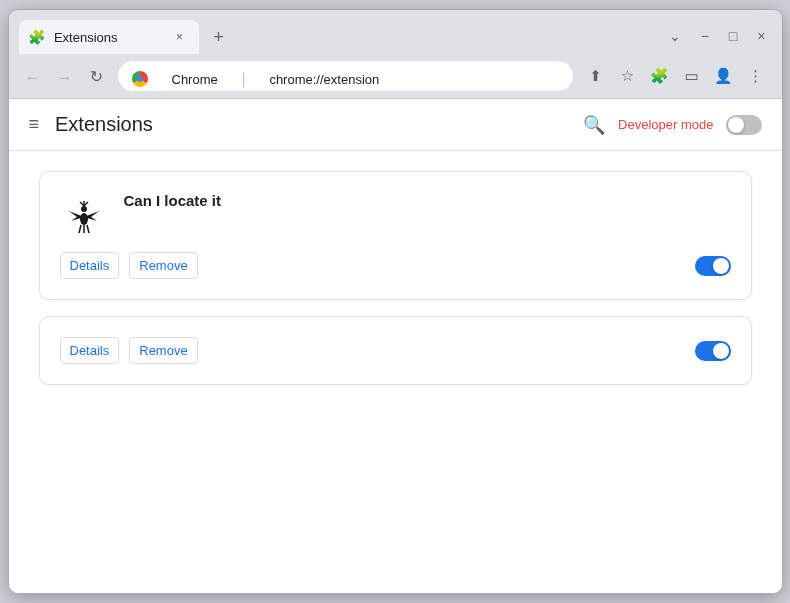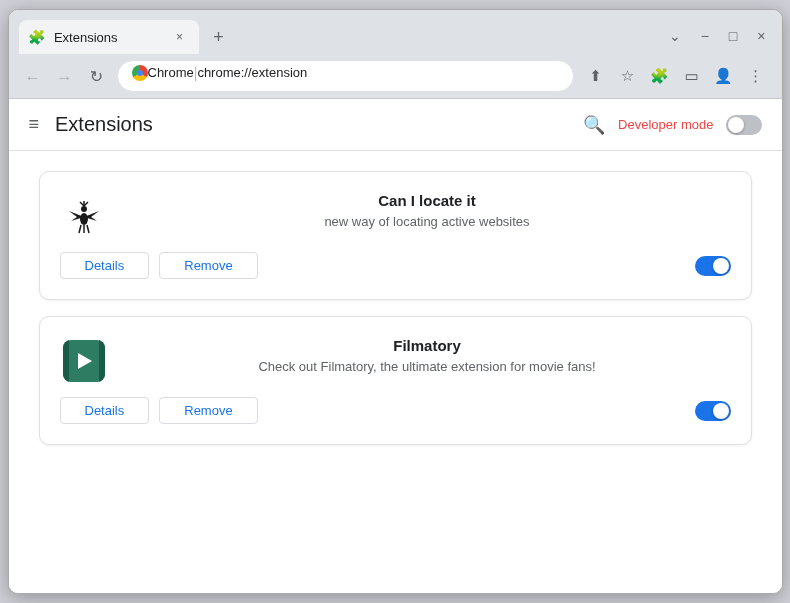--- a/index.html
+++ b/index.html
@@ -119,9 +119,9 @@
       background: #fff;
       border-radius: 20px;
       display: flex;
-      align-items: flex-start;
+      align-items: flex-end;
       padding: 4px 14px;
-      gap: 0;
+      gap: 24px;
       height: 32px;
       border: 1px solid #dfe1e5;
     }

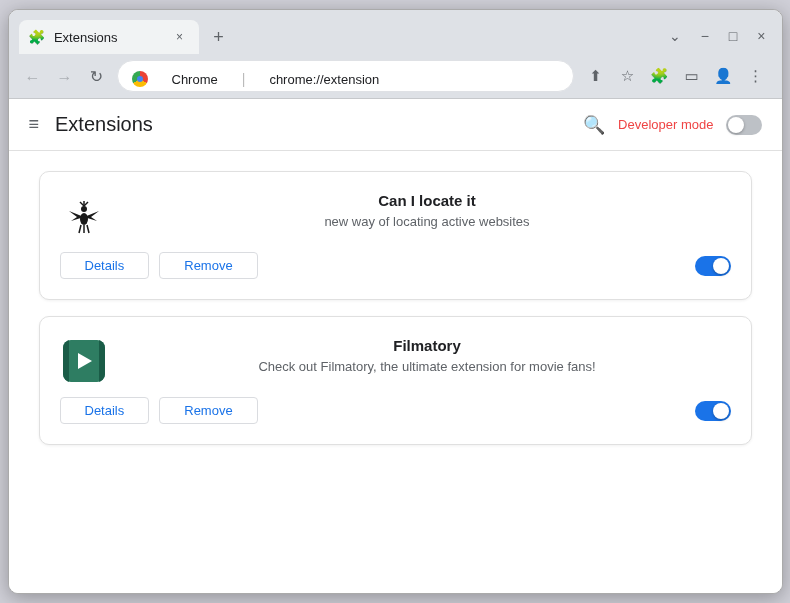--- a/index.html
+++ b/index.html
@@ -263,7 +263,7 @@
       align-items: center;
       justify-content: center;
     }
-    .ext-details { flex: 1; text-align: center; }
+    .ext-details { flex: 1; }
     .ext-name {
       font-size: 15px;
       font-weight: 600;

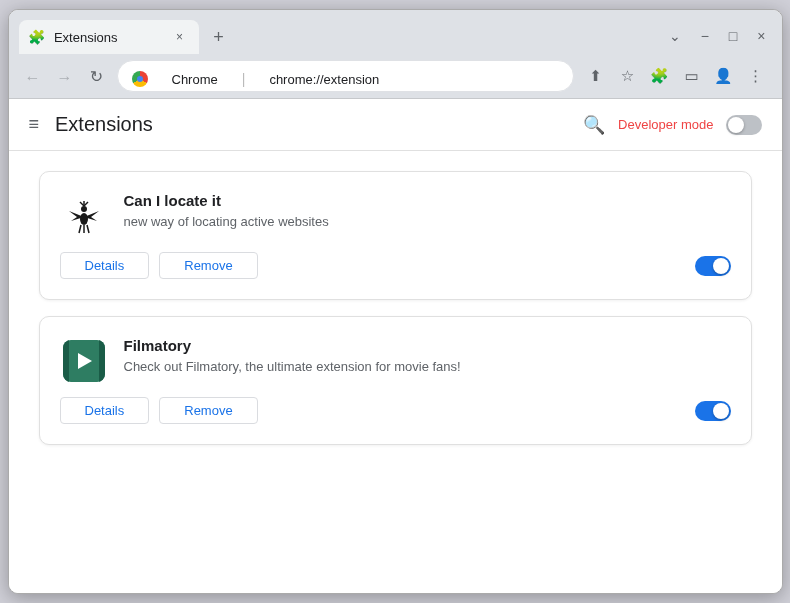--- a/index.html
+++ b/index.html
@@ -411,7 +411,6 @@
           </div>
           <div class="ext-details">
             <div class="ext-name">Can I locate it</div>
-            <div class="ext-desc">new way of locating active websites</div>
           </div>
         </div>
         <div class="ext-actions">

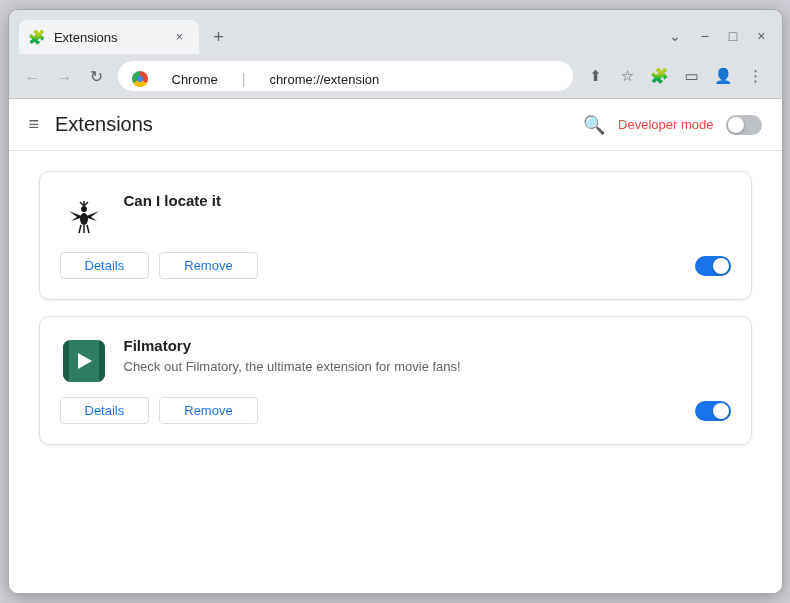--- a/index.html
+++ b/index.html
@@ -281,7 +281,7 @@
       gap: 10px;
     }
     .ext-btn {
-      padding: 5px 24px;
+      padding: 5px 9px;
       border: 1px solid #dadce0;
       border-radius: 4px;
       background: #fff;

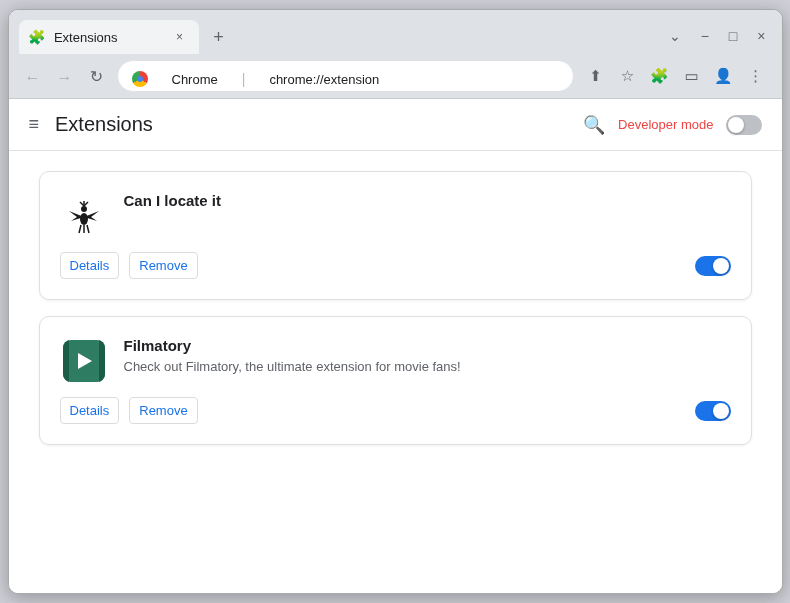--- a/index.html
+++ b/index.html
@@ -423,17 +423,6 @@
       </div>
 
       <div class="ext-card">
-        <div class="ext-info">
-          <div class="ext-icon">
-            <div class="filmatory-icon">
-              <div class="play-triangle"></div>
-            </div>
-          </div>
-          <div class="ext-details">
-            <div class="ext-name">Filmatory</div>
-            <div class="ext-desc">Check out Filmatory, the ultimate extension for movie fans!</div>
-          </div>
-        </div>
         <div class="ext-actions">
           <button class="ext-btn">Details</button>
           <button class="ext-btn">Remove</button>

